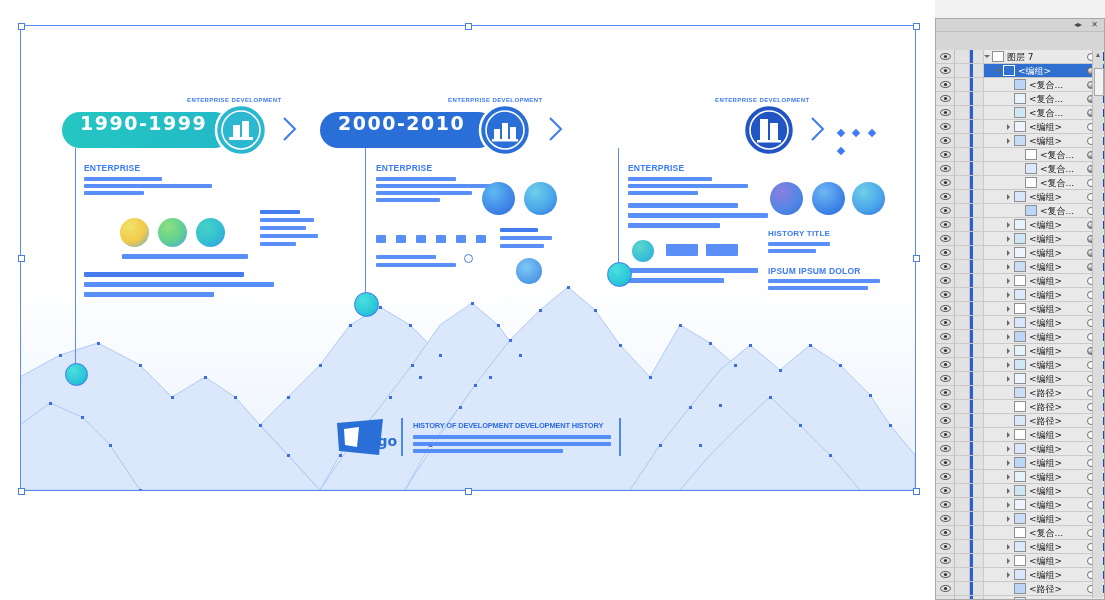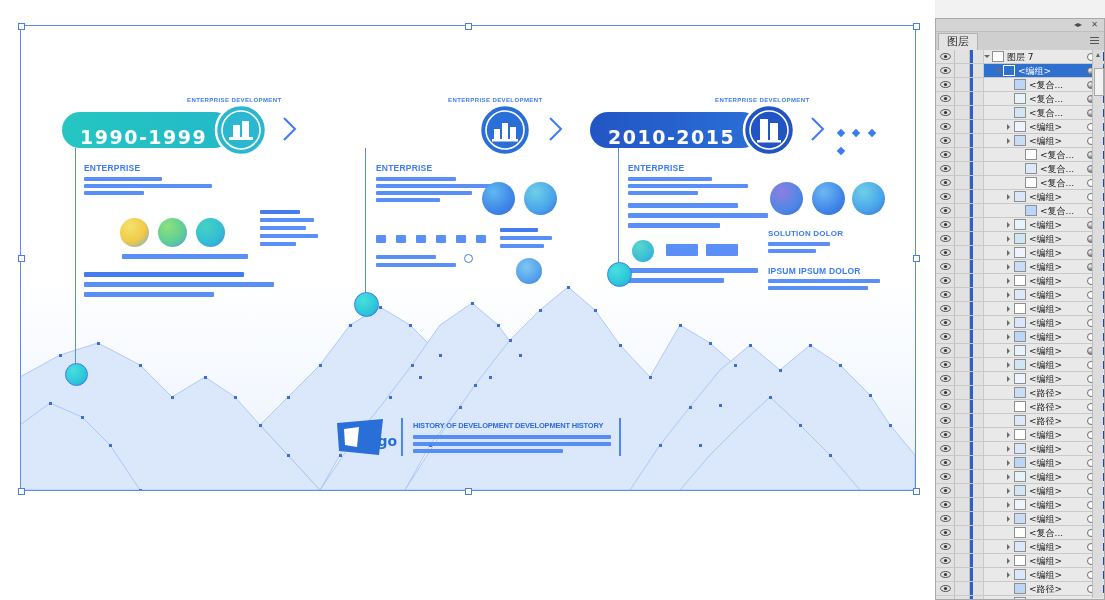--- a/index.html
+++ b/index.html
@@ -338,14 +338,6 @@
       <span class="tb-ic" style="right:6px;">✕</span>
     </div>
 
-    <div id="panel-tabrow">
-      <div id="panel-tab">图层</div>
-      <div id="panel-menu">
-        <span></span>
-          <span></span>
-          <span></span>
-      </div>
-    </div>
 
     <div id="layer-list">
         <div class="lrow">

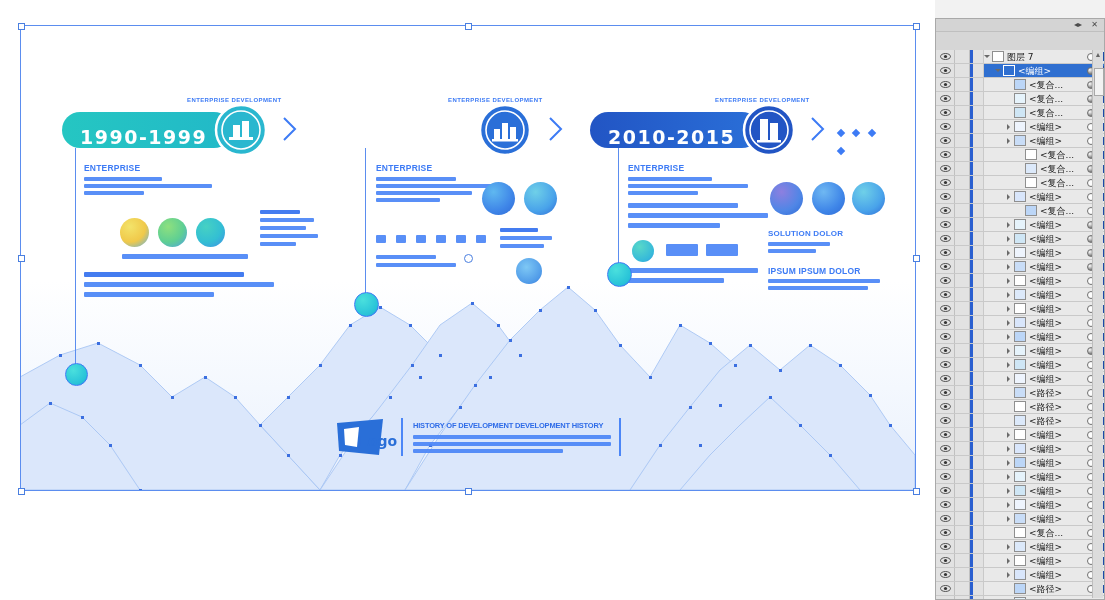--- a/index.html
+++ b/index.html
@@ -31,7 +31,7 @@
 
   
   .section{position:absolute;top:0;}
-  .pill{position:relative;height:36px;border-radius:18px 18px 18px 18px;display:flex;align-items:flex-end;}
+  .pill{position:relative;height:36px;border-radius:18px 18px 18px 18px;display:flex;align-items:flex-start;}
   .pill-label{font-weight:bold;font-size:19px;letter-spacing:1.5px;color:#ffffff;padding-left:18px;
      font-family:"DejaVu Sans", sans-serif;}
   .tiny-head{position:absolute;font-size:6px;font-weight:bold;color:#3d7bf5;letter-spacing:.4px;white-space:nowrap;}

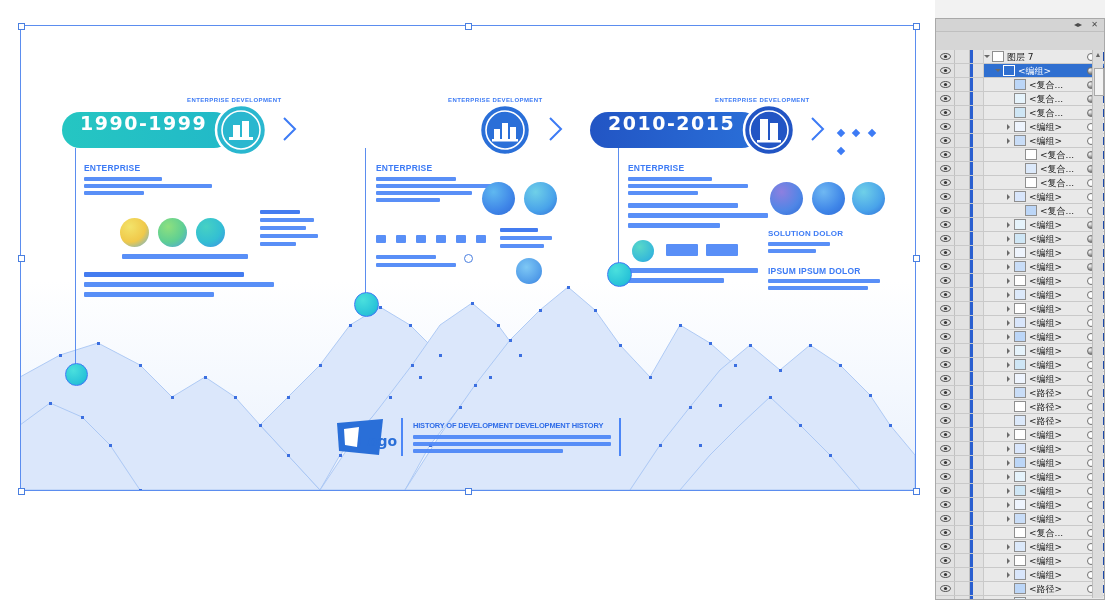--- a/index.html
+++ b/index.html
@@ -204,6 +204,9 @@
 
       <div class="section" style="left:300px;top:75px;width:250px;">
         <div class="tiny-head" style="left:128px;top:-3px;filter:blur(.55px);">ENTERPRISE DEVELOPMENT</div>
+        <div class="pill" style="left:0;top:12px;width:176px;background:linear-gradient(90deg,#2a6fd8 0%,#2a6fd8 100%);">
+          <span class="pill-label" style="filter:blur(.5px);">2000-2010</span>
+        </div>
         <svg style="position:absolute;left:158px;top:3px;width:54px;height:54px;">
           <circle cx="27" cy="27" r="25" fill="#2a6fd8" stroke="#ffffff" stroke-width="2.5"></circle>
           <circle cx="27" cy="27" r="19" fill="none" stroke="#ffffff" stroke-width="1.6"></circle>

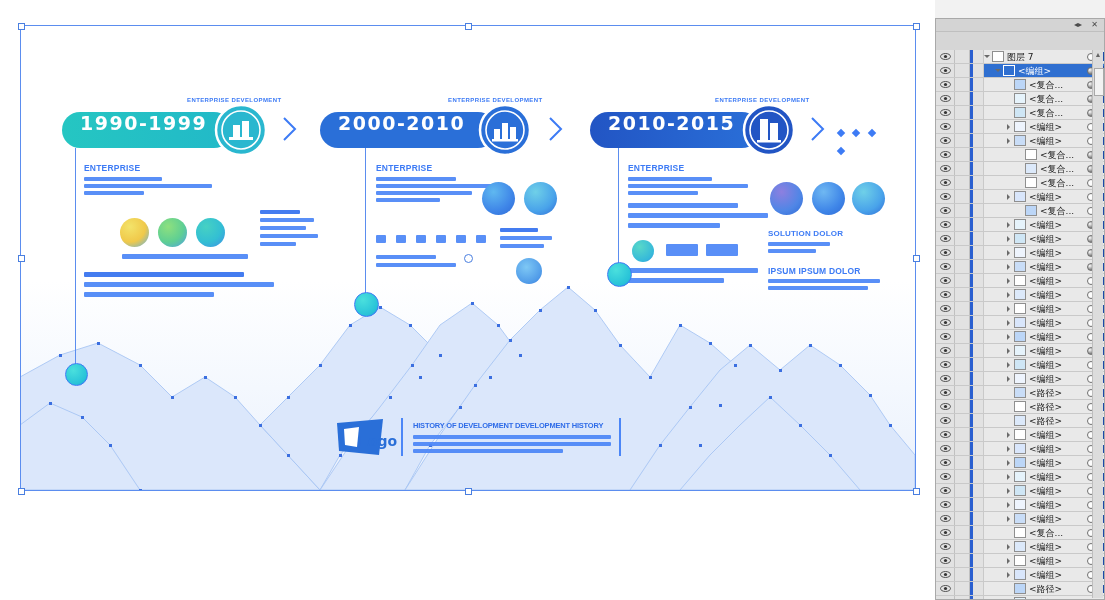--- a/index.html
+++ b/index.html
@@ -251,9 +251,6 @@
 
       <div class="section" style="left:570px;top:75px;width:290px;">
         <div class="tiny-head" style="left:125px;top:-3px;filter:blur(.55px);">ENTERPRISE DEVELOPMENT</div>
-        <div class="pill" style="left:0;top:12px;width:170px;background:linear-gradient(90deg,#2255c4 0%,#2a6fd8 100%);">
-          <span class="pill-label" style="filter:blur(.5px);">2010-2015</span>
-        </div>
         <svg style="position:absolute;left:152px;top:3px;width:54px;height:54px;">
           <circle cx="27" cy="27" r="25" fill="#2255c4" stroke="#ffffff" stroke-width="2.5"></circle>
           <circle cx="27" cy="27" r="19" fill="none" stroke="#ffffff" stroke-width="1.6"></circle>

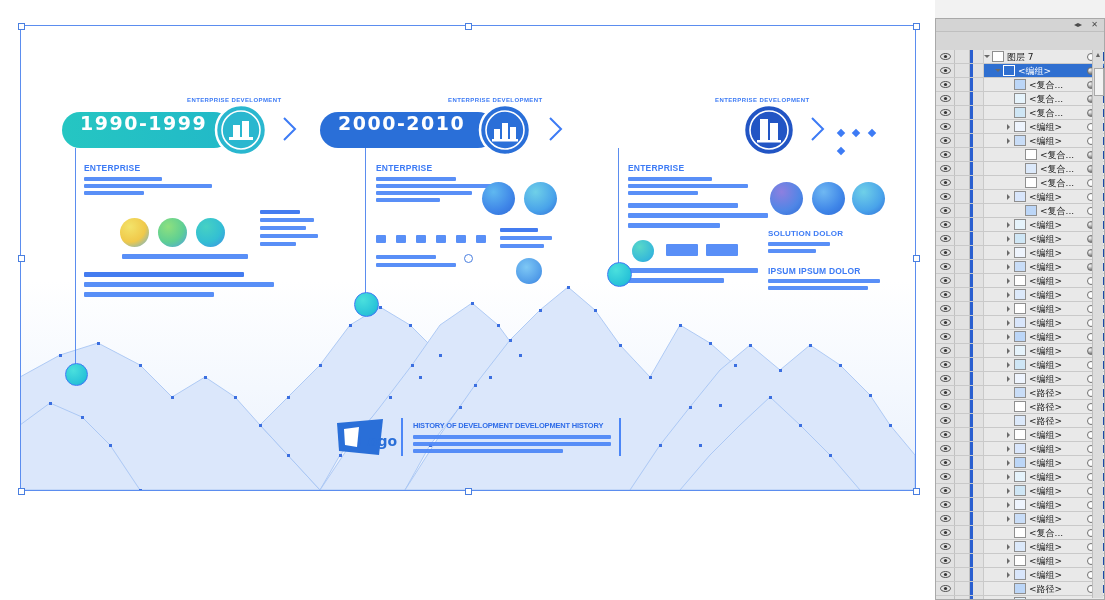--- a/index.html
+++ b/index.html
@@ -283,7 +283,7 @@
         <div class="blur-line" style="left:38px;top:113px;width:140px;height:5px;filter:blur(.6px);"></div>
         <div class="blur-line" style="left:38px;top:123px;width:92px;height:5px;filter:blur(.6px);"></div>
 
-        <div class="blk-title" style="left:178px;top:129px;filter:blur(.5px);font-size:8px;">SOLUTION DOLOR</div>
+        <div class="blk-title" style="left:178px;top:129px;filter:blur(.5px);font-size:8px;">HISTORY TITLE</div>
         <div class="blur-line" style="left:178px;top:142px;width:62px;height:4px;filter:blur(.5px);"></div>
         <div class="blur-line" style="left:178px;top:149px;width:48px;height:4px;filter:blur(.5px);"></div>
 

